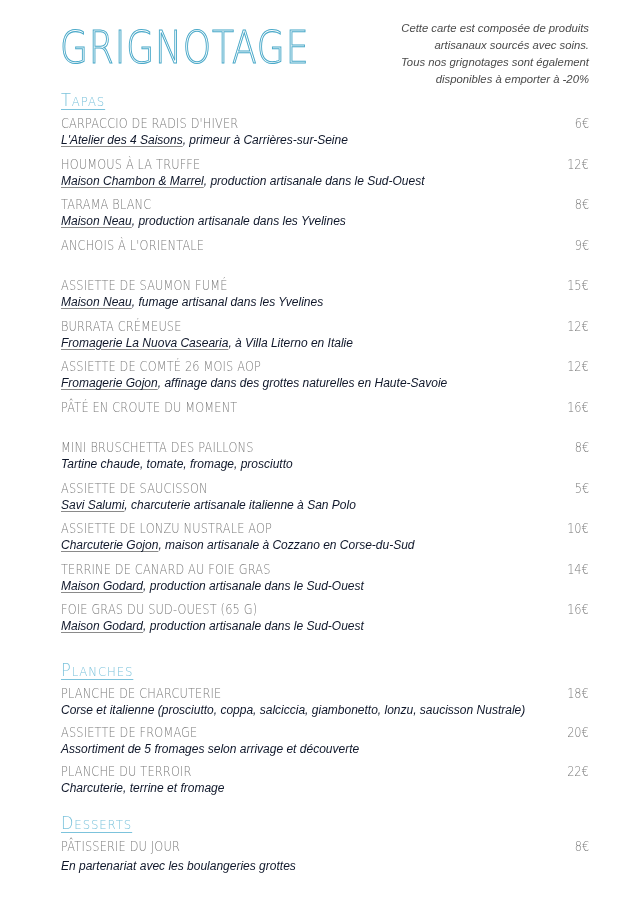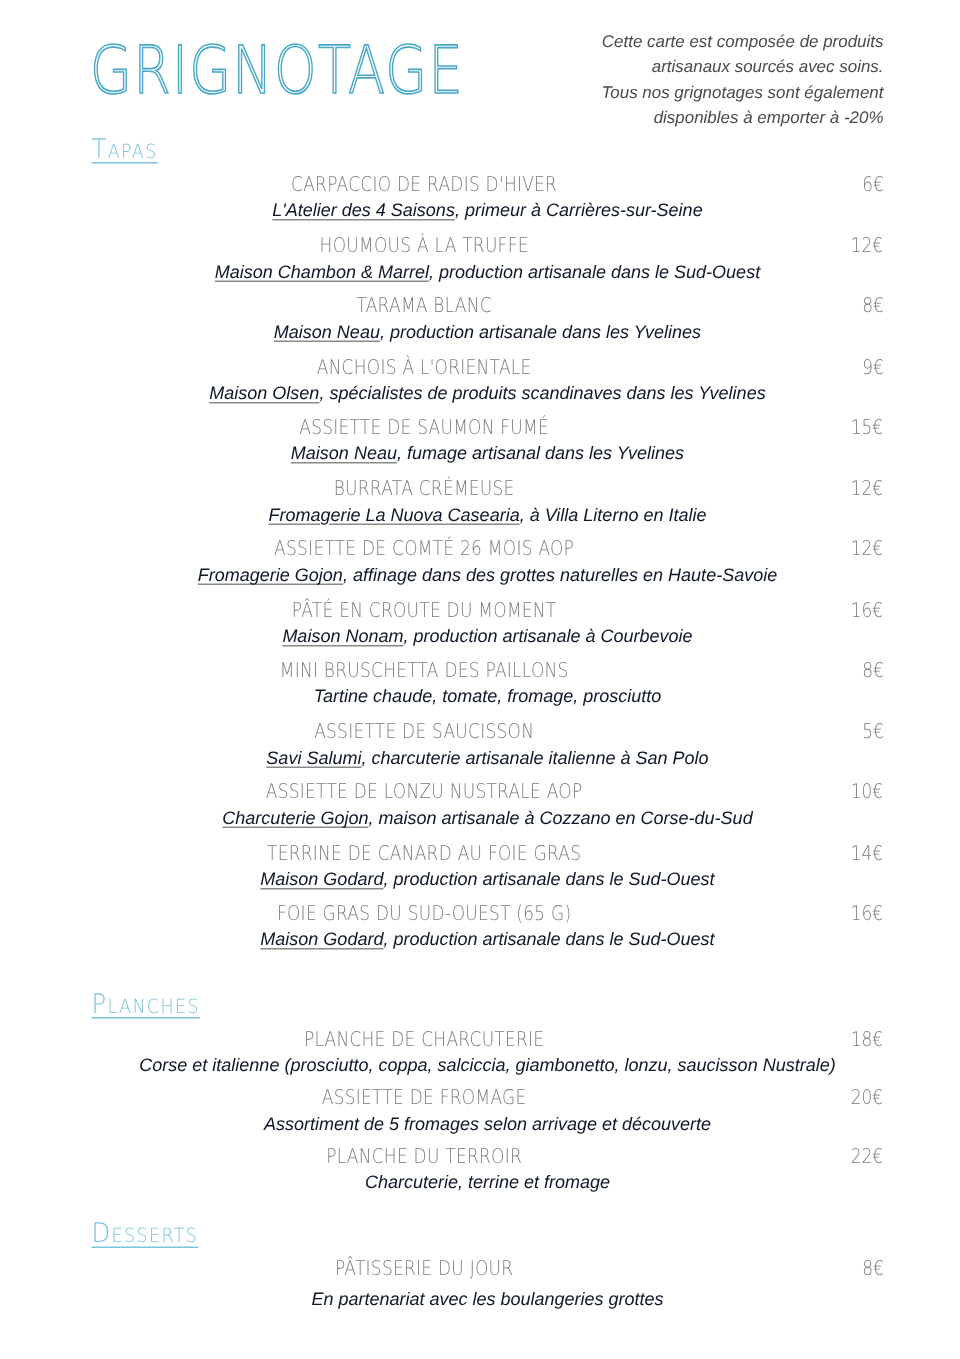--- a/index.html
+++ b/index.html
@@ -65,7 +65,6 @@
     .item {
       position: relative;
       height: 40.5px;
-      text-align: center;
     }
     .item-name {
       display: block;

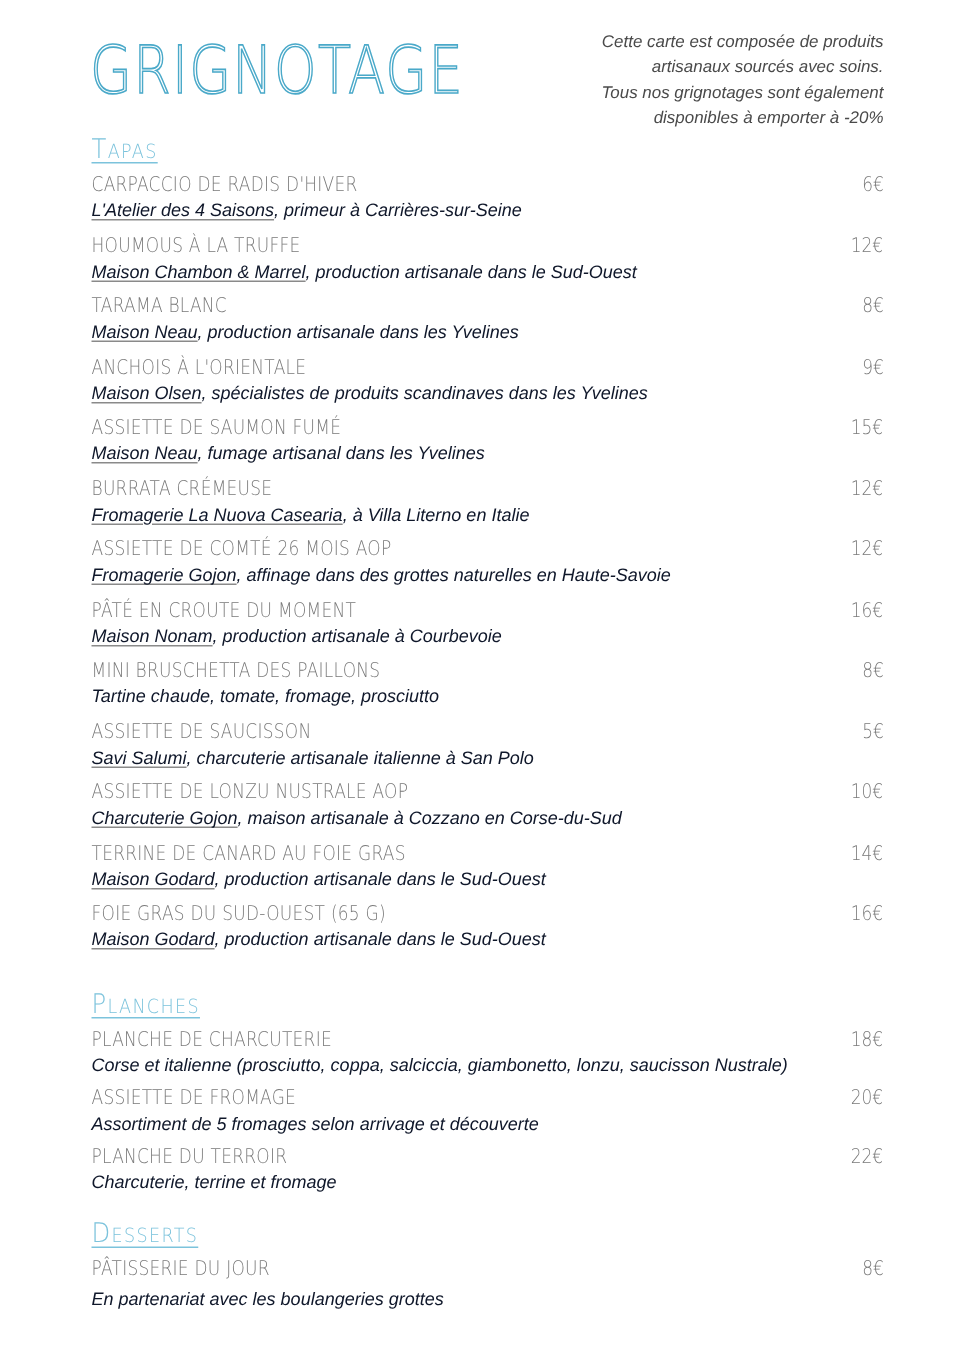--- a/index.html
+++ b/index.html
@@ -138,7 +138,6 @@
     </div>
     <div class="item">
       <span class="item-name">Anchois à l'orientale</span>
-      <span class="item-desc"><span class="supplier">Maison Olsen</span><span>, spécialistes de produits scandinaves dans les Yvelines</span></span>
       <span class="item-price">9€</span>
     </div>
     <div class="item">

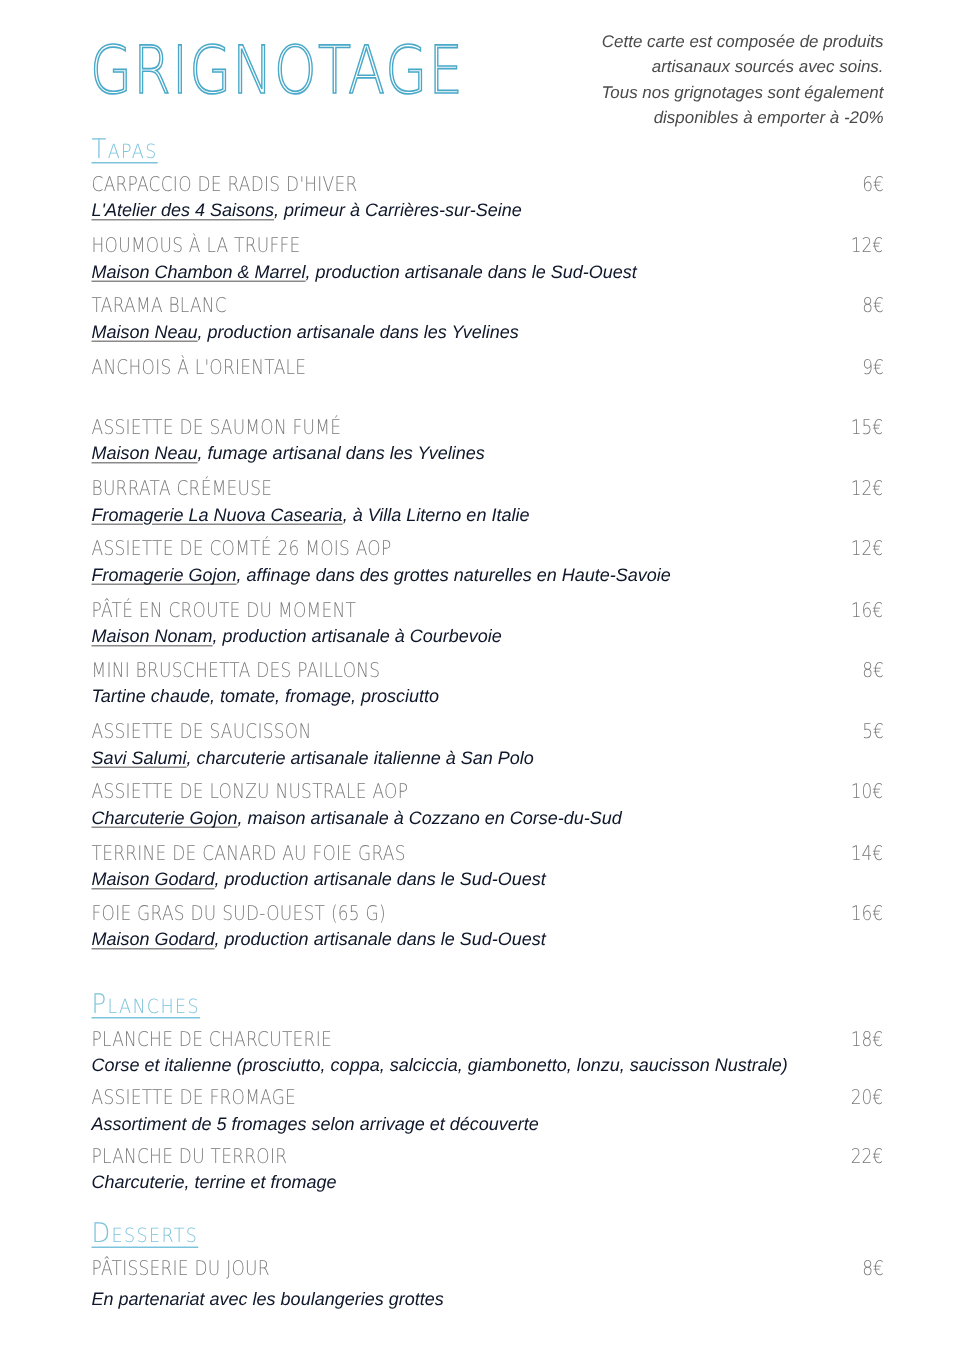--- a/index.html
+++ b/index.html
@@ -157,7 +157,6 @@
     </div>
     <div class="item">
       <span class="item-name">Pâté en croute du moment</span>
-      <span class="item-desc"><span class="supplier">Maison Nonam</span><span>, production artisanale à Courbevoie</span></span>
       <span class="item-price">16€</span>
     </div>
     <div class="item">

